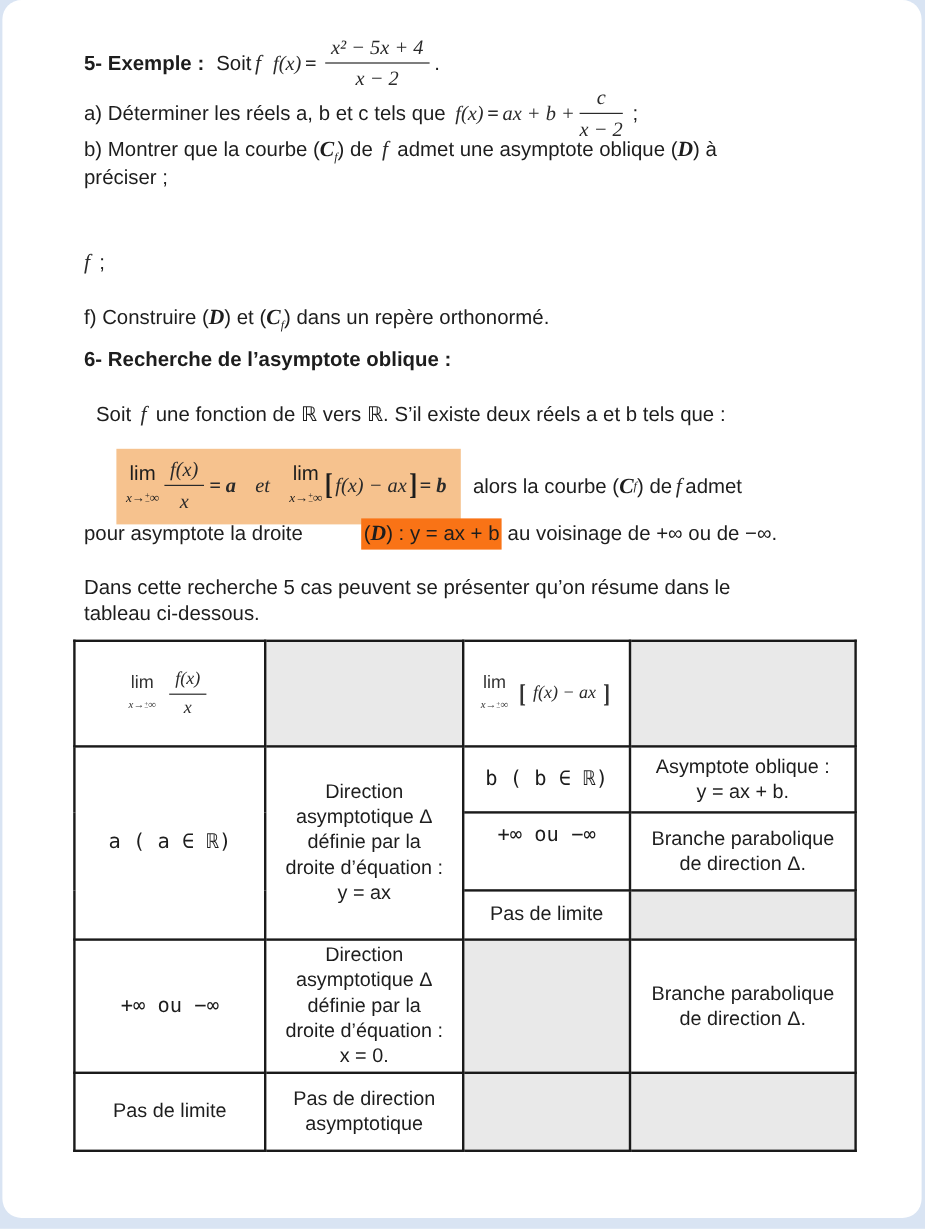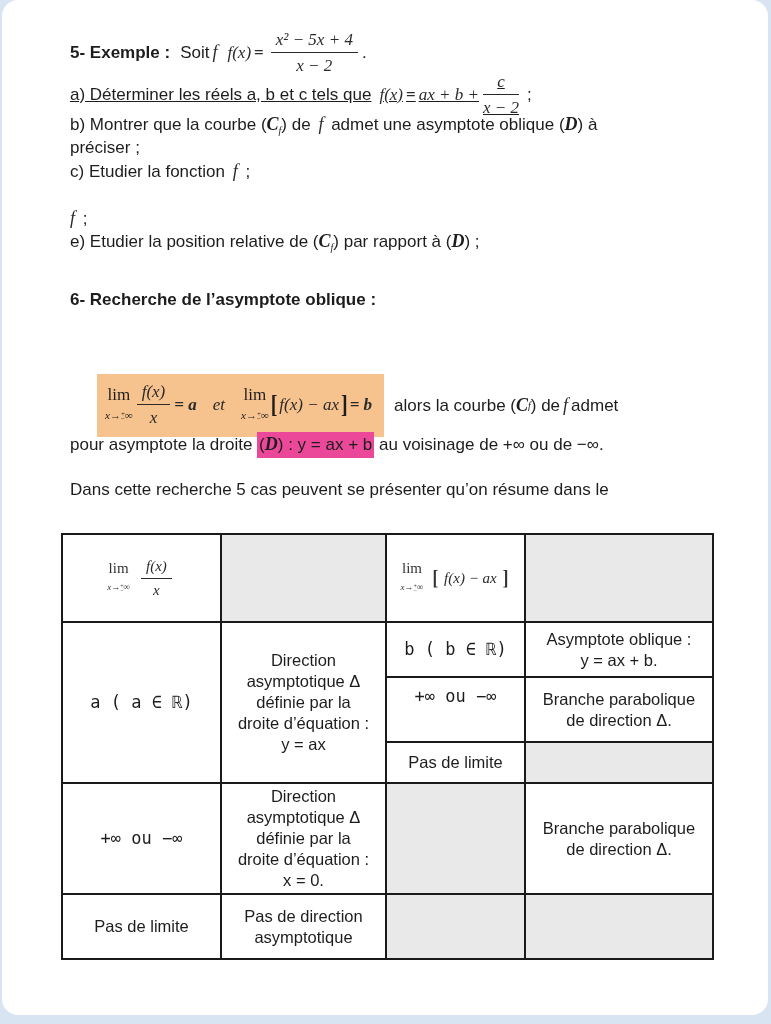--- a/index.html
+++ b/index.html
@@ -63,7 +63,7 @@
     <span>.</span>
   </div>
 
-  <div class="b flexline" style="top:72px; height:44px;text-decoration:underline;">
+  <div class="b flexline" style="top:72px; height:44px;">
     <span>a) Déterminer les réels a, b et c tels que</span>
     <span class="m" style="margin-left:8px;">f(x)</span>
     <span class="op" style="margin:0 3px;">=</span>

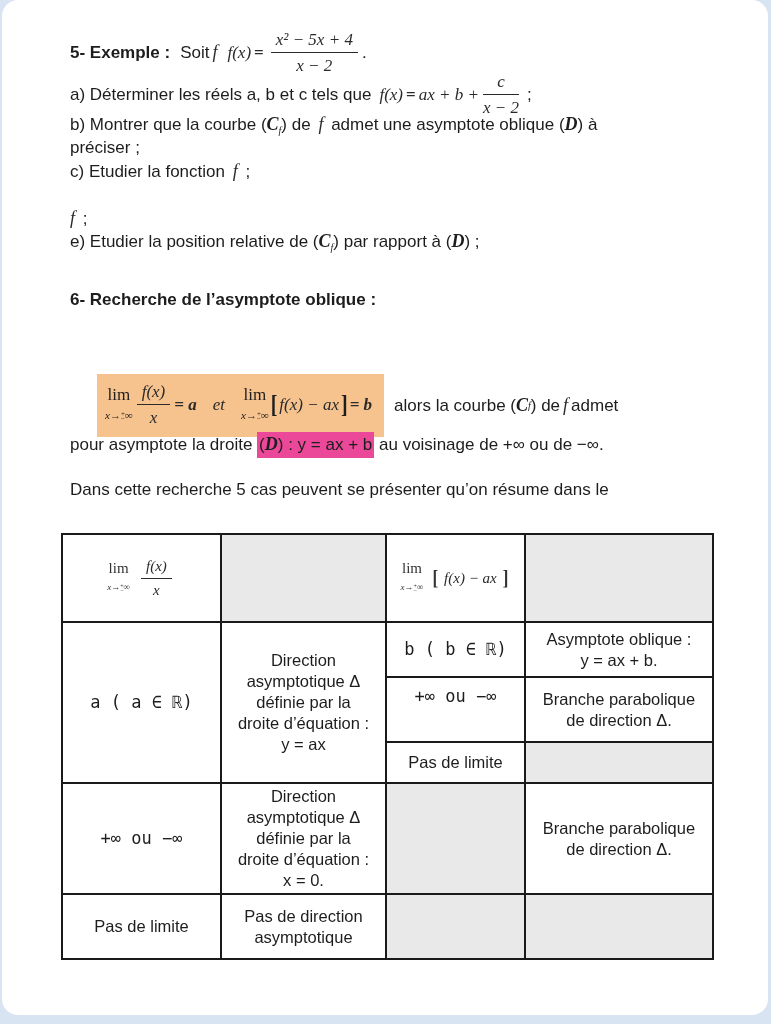--- a/index.html
+++ b/index.html
@@ -84,11 +84,6 @@
     <span>préciser ;</span>
   </div>
 
-  <div class="b" style="top:160px;">
-    <span>c) Etudier la fonction</span>
-    <span class="fi">f</span>
-    <span>;</span>
-  </div>
 
   <div class="b" style="top:207px;">
     <span class="fi" style="margin-left:0;">f</span>

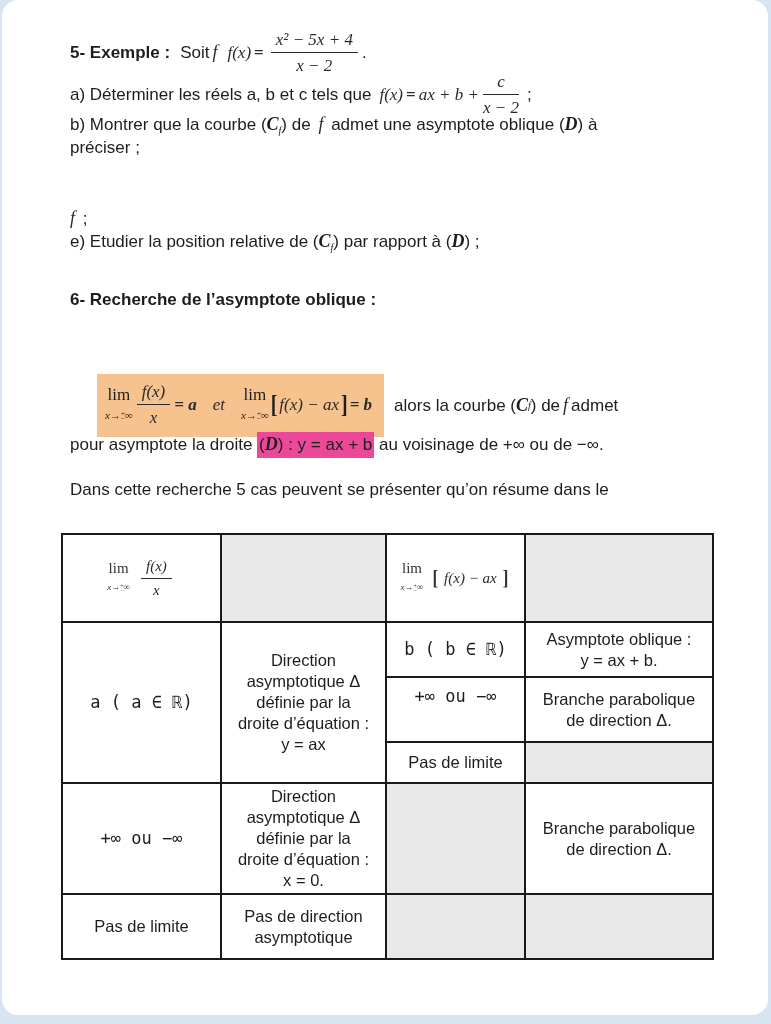--- a/index.html
+++ b/index.html
@@ -90,9 +90,6 @@
     <span>;</span>
   </div>
 
-  <div class="b" style="top:230px;">
-    <span>e) Etudier la position relative de (</span><span class="scr">C</span><span class="scr-sub">f</span><span>)  par rapport à (</span><span class="scr">D</span><span>) ;</span>
-  </div>
 
 
   <div class="b bold" style="top:288px;text-align:center;">

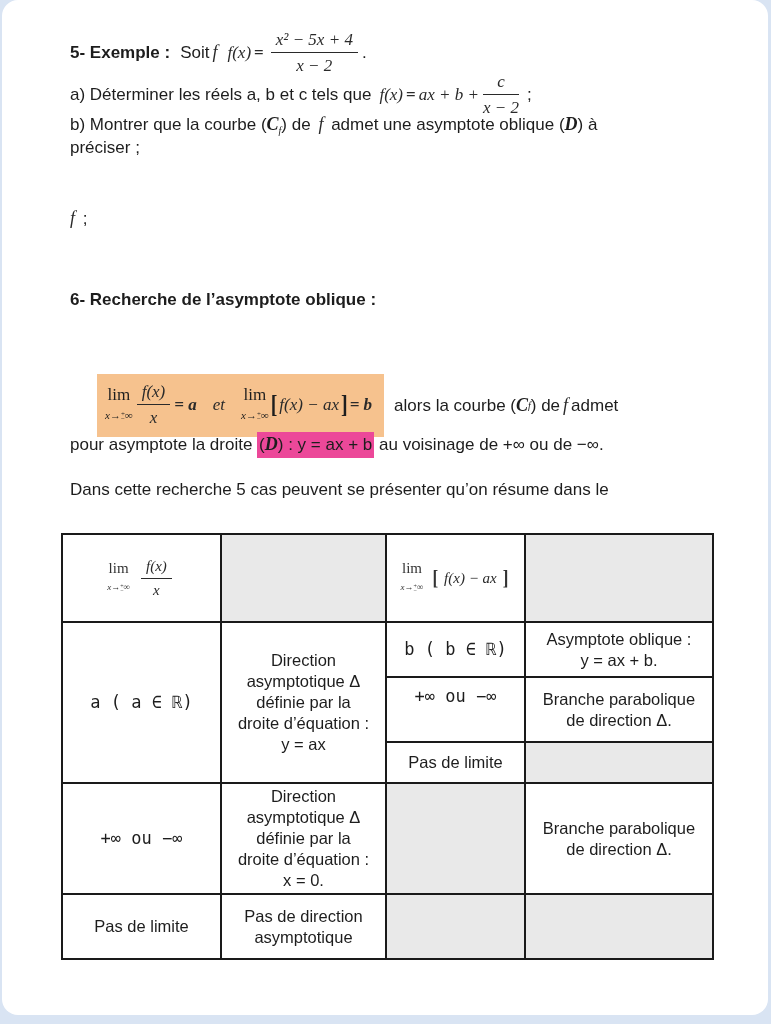--- a/index.html
+++ b/index.html
@@ -91,6 +91,9 @@
   </div>
 
 
+  <div class="b" style="top:253px;">
+    <span>f) Construire (</span><span class="scr">D</span><span>)  et  (</span><span class="scr">C</span><span class="scr-sub">f</span><span>) dans un repère orthonormé.</span>
+  </div>
 
   <div class="b bold" style="top:288px;text-align:center;">
     <span>6- Recherche de l’asymptote oblique :</span>

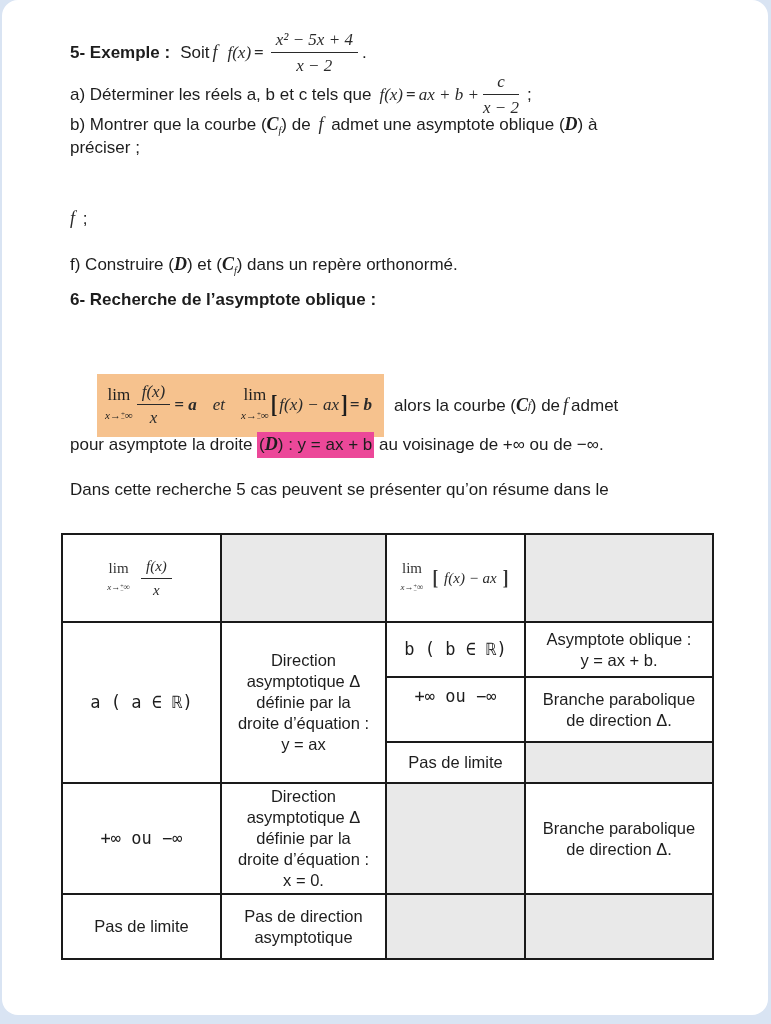--- a/index.html
+++ b/index.html
@@ -99,6 +99,11 @@
     <span>6- Recherche de l’asymptote oblique :</span>
   </div>
 
+  <div class="b" style="top:334px; left:78px;">
+    <span>Soit</span>
+    <span class="fi">f</span>
+    <span>une fonction de  ℝ vers ℝ. S’il existe deux réels a et b tels que :</span>
+  </div>
 
   <div class="b flexline" style="top:374px; left:95px;">
     <span class="hlbox">

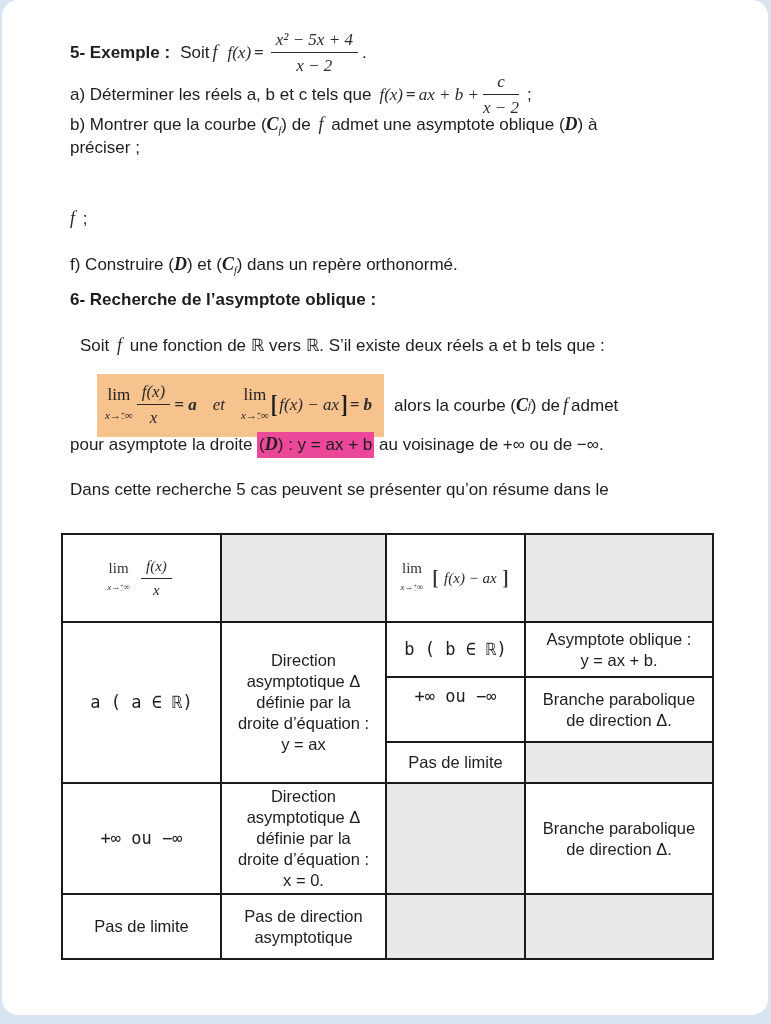--- a/index.html
+++ b/index.html
@@ -29,7 +29,7 @@
   .flexline { display:flex; align-items:center; }
   
   .lim { display:inline-block; text-align:center; vertical-align:middle; font-style:normal; }
-  .lim .lw { display:block; font-family:Liberation Serif, serif; font-style:normal; }
+  .lim .lw { display:block; font-family:Liberation Sans, sans-serif; font-style:normal; }
   .lim .ls { display:block; font-family:"Liberation Serif","DejaVu Serif",serif; font-style:italic; font-size:11px; margin-top:-2px; }
   .pm { display:inline-block; vertical-align:-2px; }
   .pm span { display:block; font-size:7px; line-height:5px; font-style:normal; }

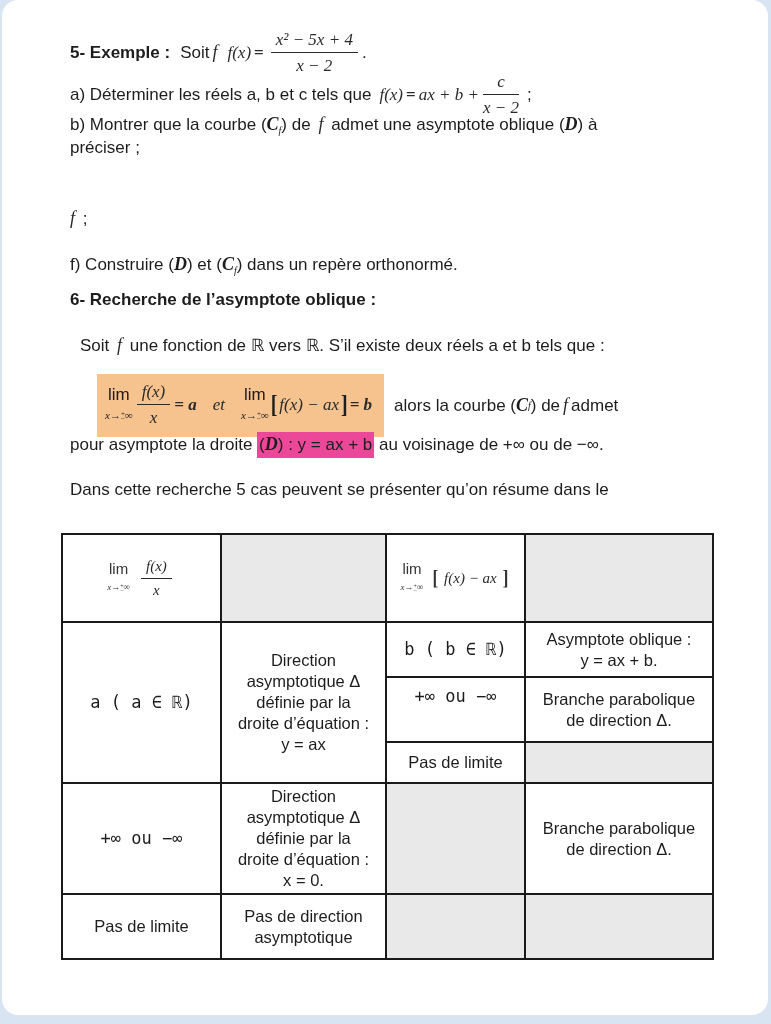--- a/index.html
+++ b/index.html
@@ -34,7 +34,7 @@
   .pm { display:inline-block; vertical-align:-2px; }
   .pm span { display:block; font-size:7px; line-height:5px; font-style:normal; }
   .brk { font-weight:bold; font-style:normal; font-family:"Liberation Serif","DejaVu Serif",serif; display:inline-block; transform:scaleY(1.25); font-size:20px; margin:0 2px; }
-  .hl { background:#ec4899; }
+  .hl { background:#f97316;margin-left:44px; }
   .hlbox { background:#f6c28e; display:inline-flex; align-items:center; padding:6px 12px 8px 8px; }
   
   table { border-collapse:collapse; table-layout:fixed; }

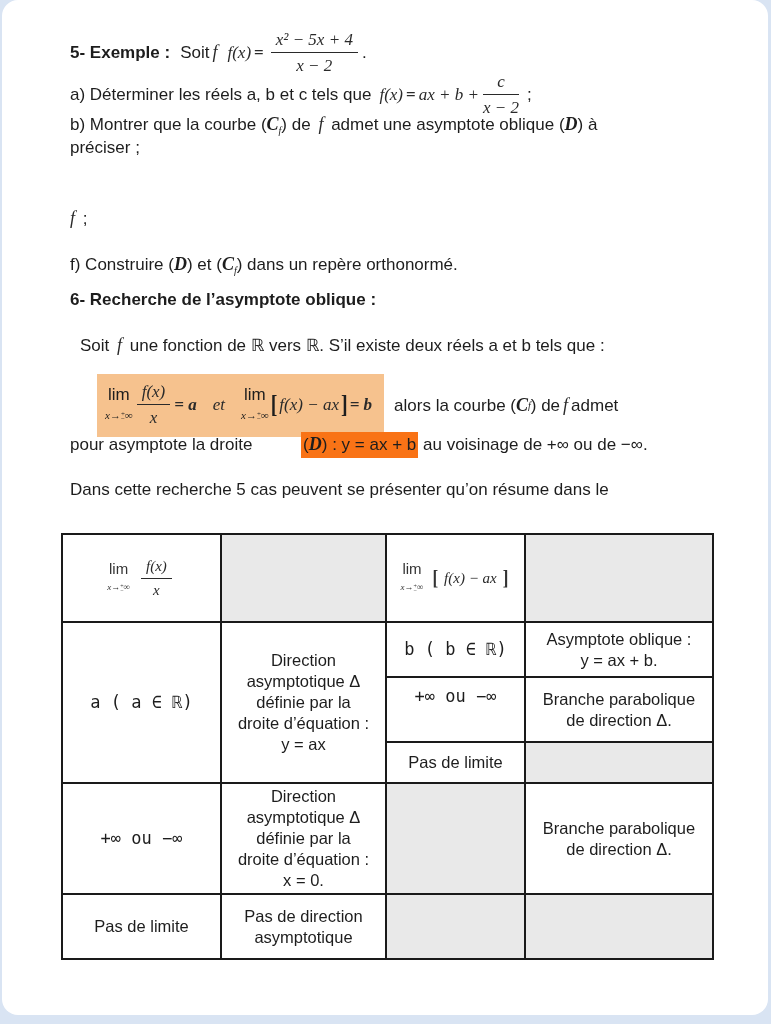--- a/index.html
+++ b/index.html
@@ -141,6 +141,9 @@
   <div class="b" style="top:478px;">
     <span>Dans cette recherche 5 cas peuvent se présenter qu’on résume dans le</span>
   </div>
+  <div class="b" style="top:500px;">
+    <span>tableau ci-dessous.</span>
+  </div>
 
   <table style="position:absolute; left:59px; top:533px;">
     <colgroup>

